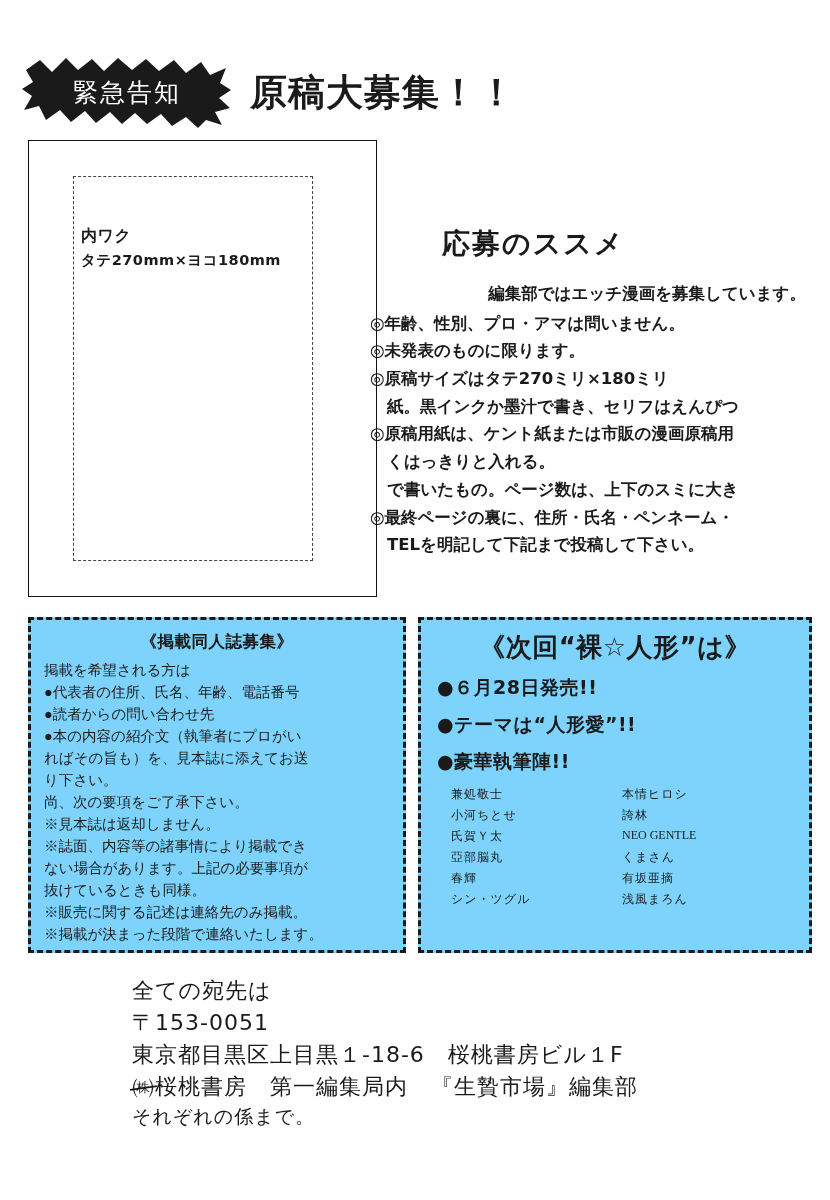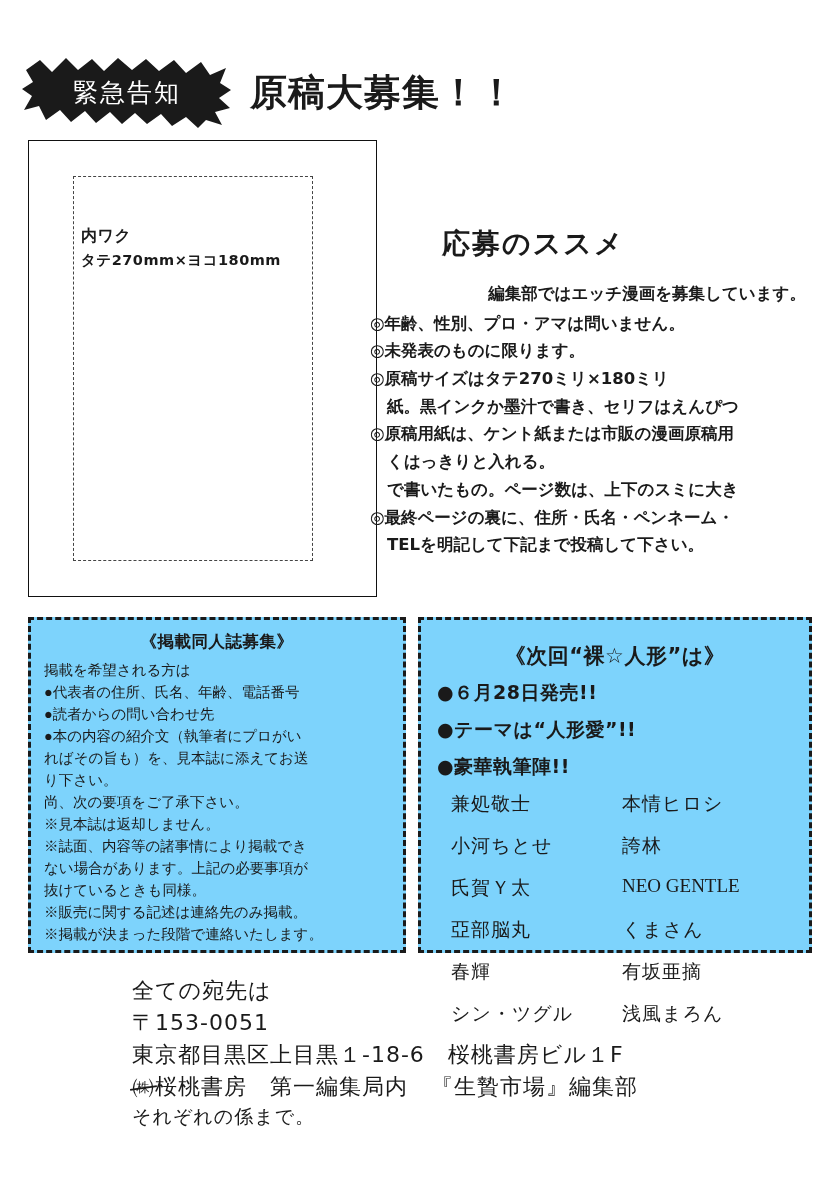--- a/index.html
+++ b/index.html
@@ -151,8 +151,8 @@
     letter-spacing: 0.5px;
   }
   .box-right .box-title {
-    font-size: 21px;
-    margin: 22px 0 10px;
+    font-size: 26px;
+    margin: 10px 0 10px;
   }
   .box-left .body {
     padding: 0 13px;

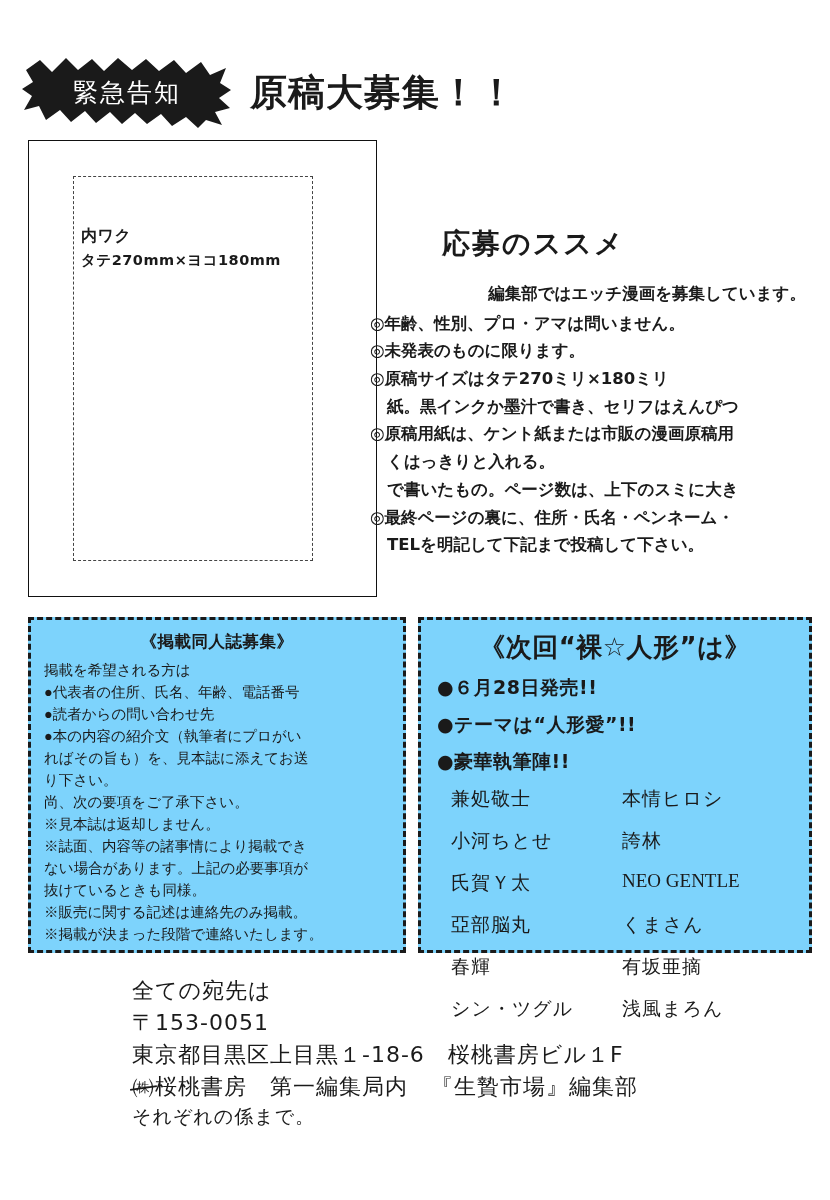--- a/index.html
+++ b/index.html
@@ -176,8 +176,8 @@
     margin-top: 4px;
     display: grid;
     grid-template-columns: 1fr 1fr;
-    row-gap: 16px;
-    font-size: 19px;
+    row-gap: 4px;
+    font-size: 12px;
     padding-left: 14px;
   }
   .writers span { letter-spacing: 1px; }

